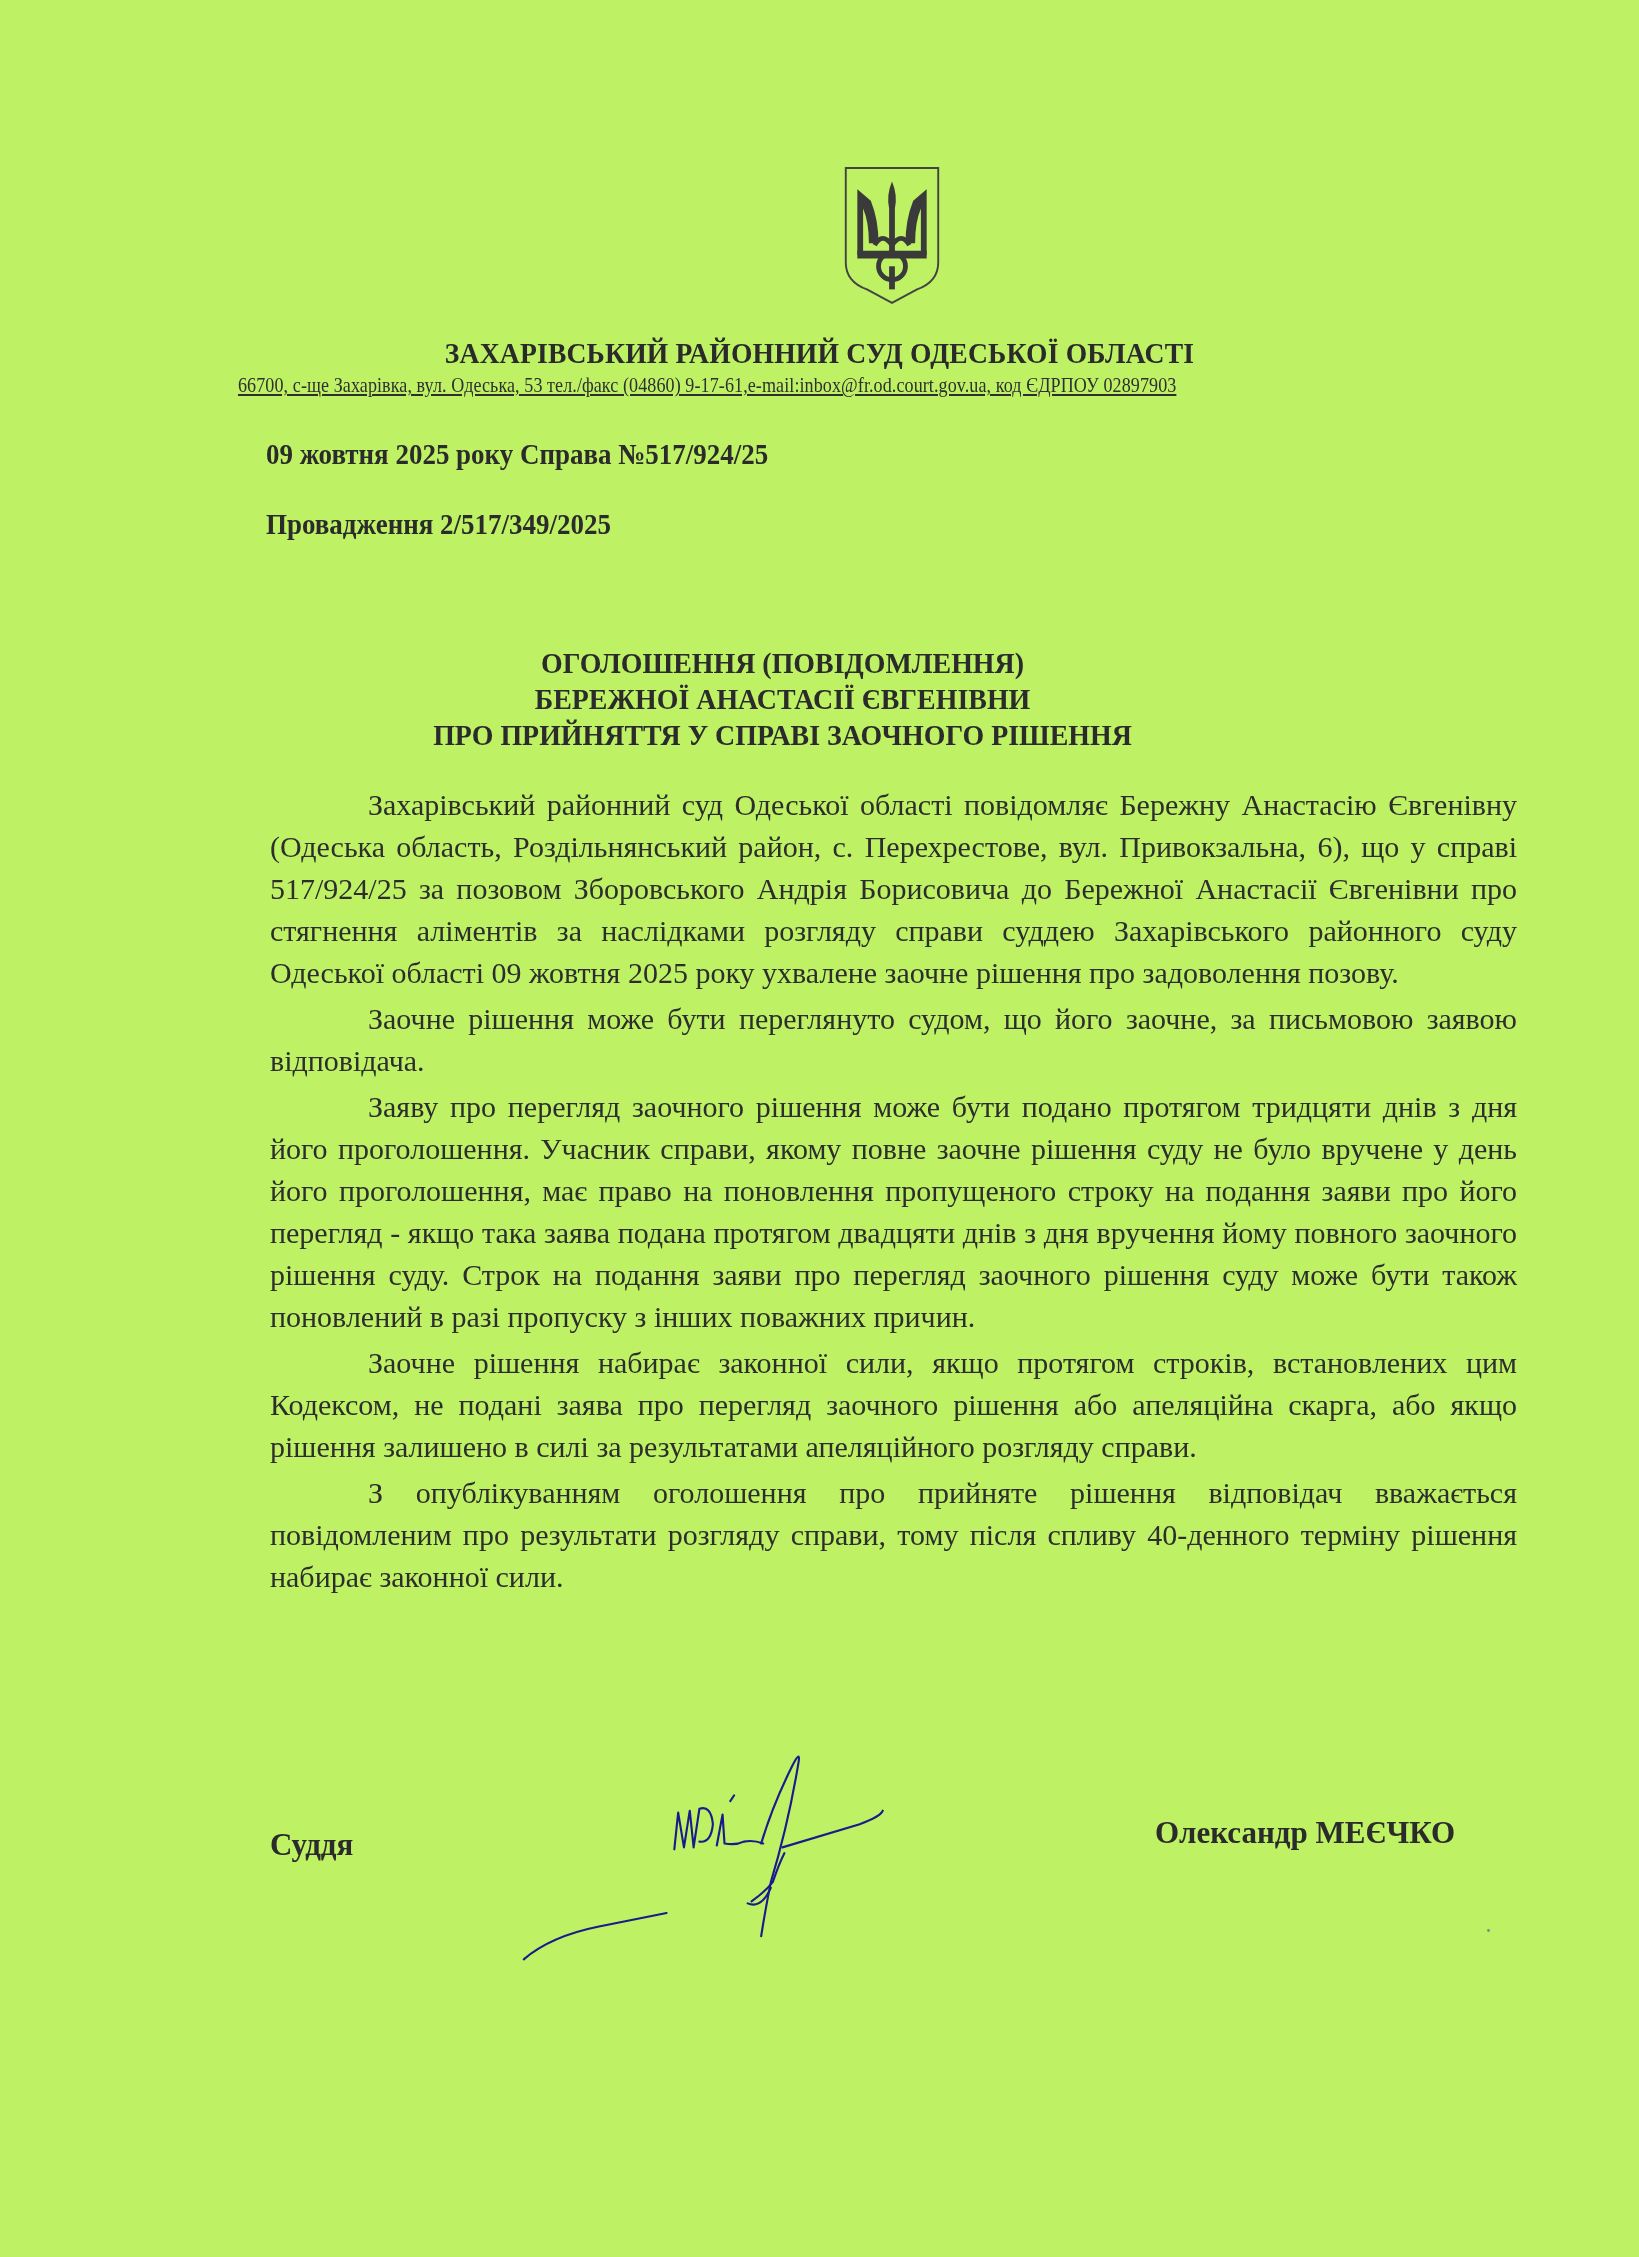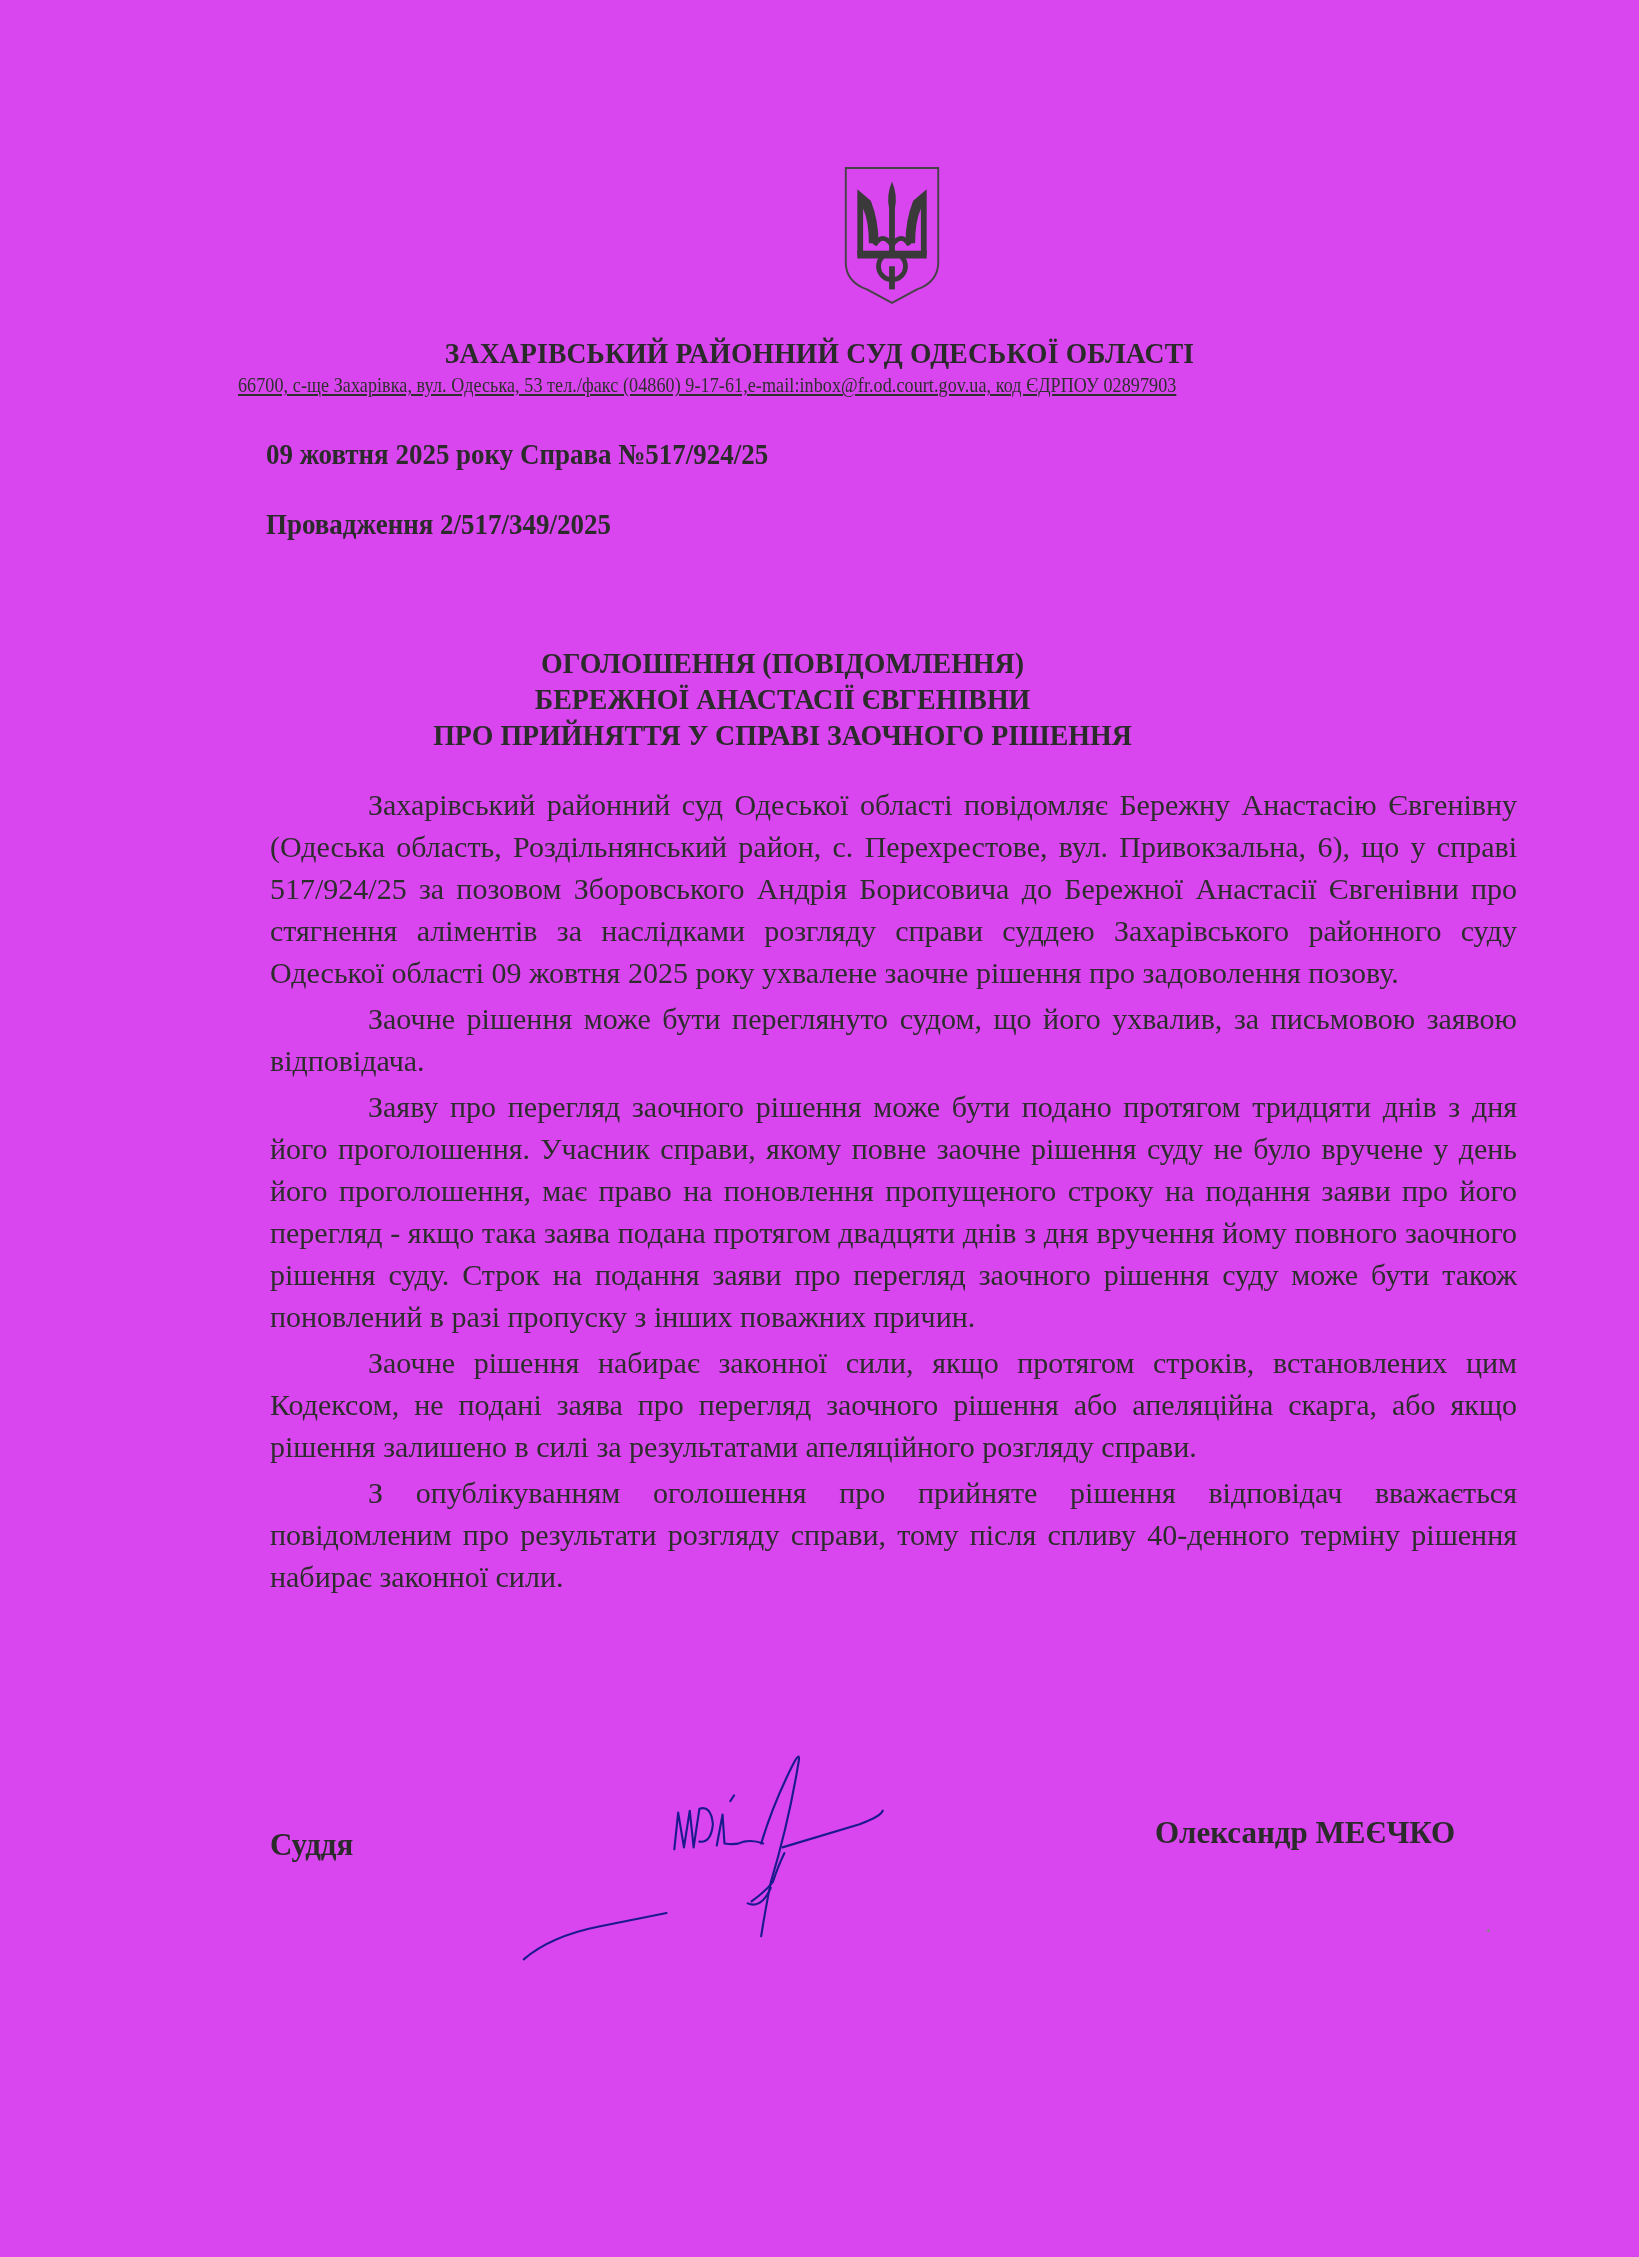--- a/index.html
+++ b/index.html
@@ -5,7 +5,7 @@
   html, body { margin: 0; padding: 0; background: #ffffff; }
   body { width: 1639px; height: 2257px; position: relative; overflow: hidden;
          font-family: "Liberation Serif", "DejaVu Serif", serif; color: #2b2b2b; }
-  .page { position: absolute; left: 0; top: 0; width: 1639px; height: 2257px; background: #d946ef; }
+  .page { position: absolute; left: 0; top: 0; width: 1639px; height: 2257px; background: #bef264; }
 
   .emblem { position: absolute; left: 840px; top: 162px; width: 104px; height: 145px; }
 

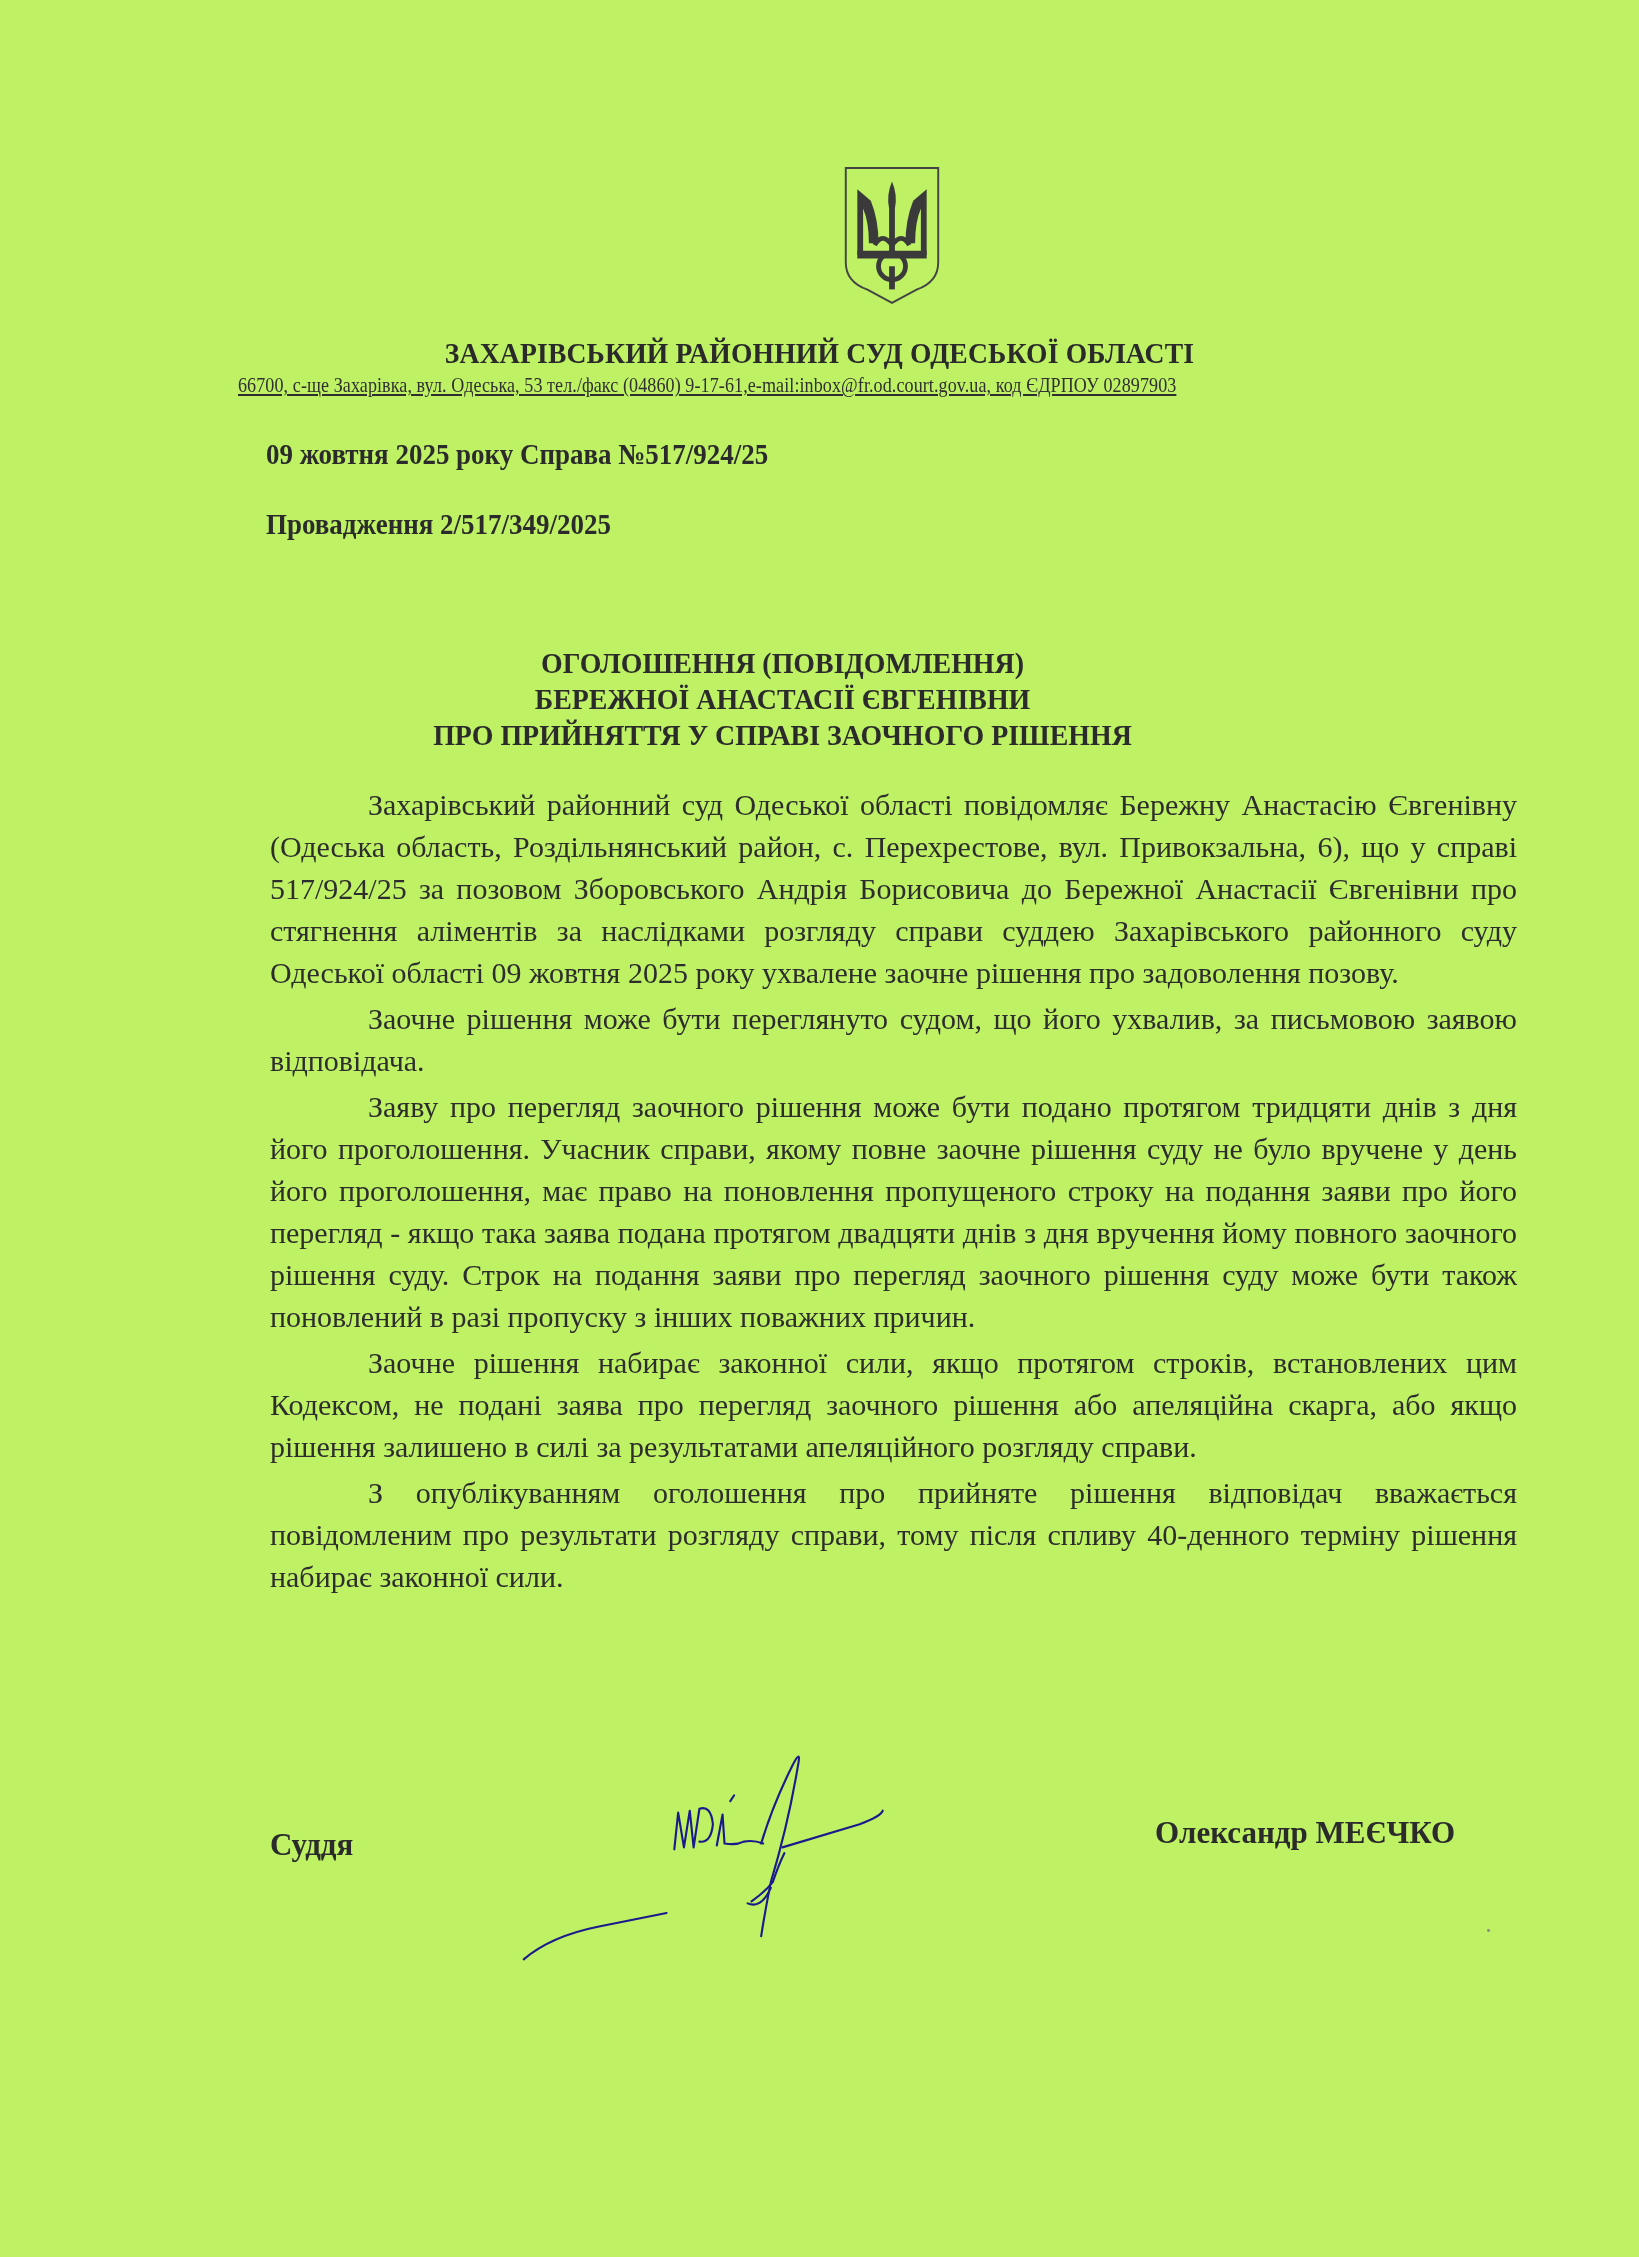--- a/index.html
+++ b/index.html
@@ -65,7 +65,7 @@
 
   <div class="body">
     <p>Захарівський районний суд Одеської області повідомляє Бережну Анастасію Євгенівну (Одеська область, Роздільнянський район, с. Перехрестове, вул. Привокзальна, 6), що у справі 517/924/25  за позовом Зборовського Андрія Борисовича до Бережної Анастасії Євгенівни про стягнення аліментів за наслідками розгляду справи суддею Захарівського районного суду Одеської області 09 жовтня 2025 року ухвалене заочне рішення про задоволення позову.</p>
-    <p>Заочне рішення може бути переглянуто судом, що його ухвалив, за письмовою заявою відповідача.</p>
+    <p>Заочне рішення може бути переглянуто судом, що його заочне, за письмовою заявою відповідача.</p>
     <p>Заяву про перегляд заочного рішення може бути подано протягом тридцяти днів з дня його проголошення. Учасник справи, якому повне заочне рішення суду не було вручене у день його проголошення, має право на поновлення пропущеного строку на подання заяви про його перегляд - якщо така заява подана протягом двадцяти днів з дня вручення йому повного заочного рішення суду. Строк на подання заяви про перегляд заочного рішення суду може бути також поновлений в разі пропуску з інших поважних причин.</p>
     <p>Заочне рішення набирає законної сили, якщо протягом строків, встановлених цим Кодексом, не подані заява про перегляд заочного рішення або апеляційна скарга, або якщо рішення залишено в силі за результатами апеляційного розгляду справи.</p>
     <p>З опублікуванням оголошення про прийняте рішення відповідач вважається повідомленим про результати розгляду справи, тому після спливу 40-денного терміну рішення набирає законної сили.</p>

